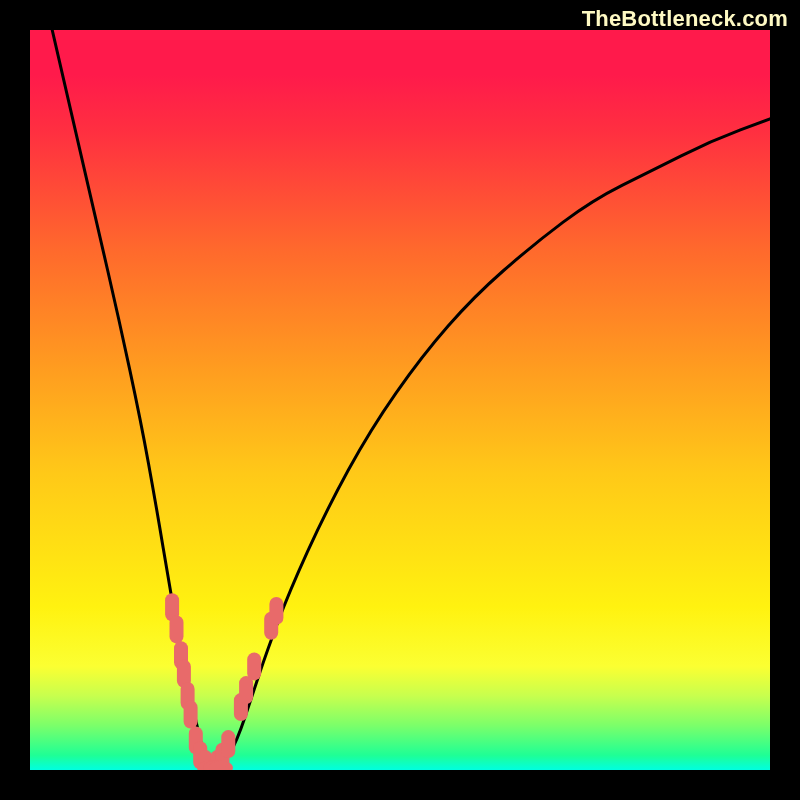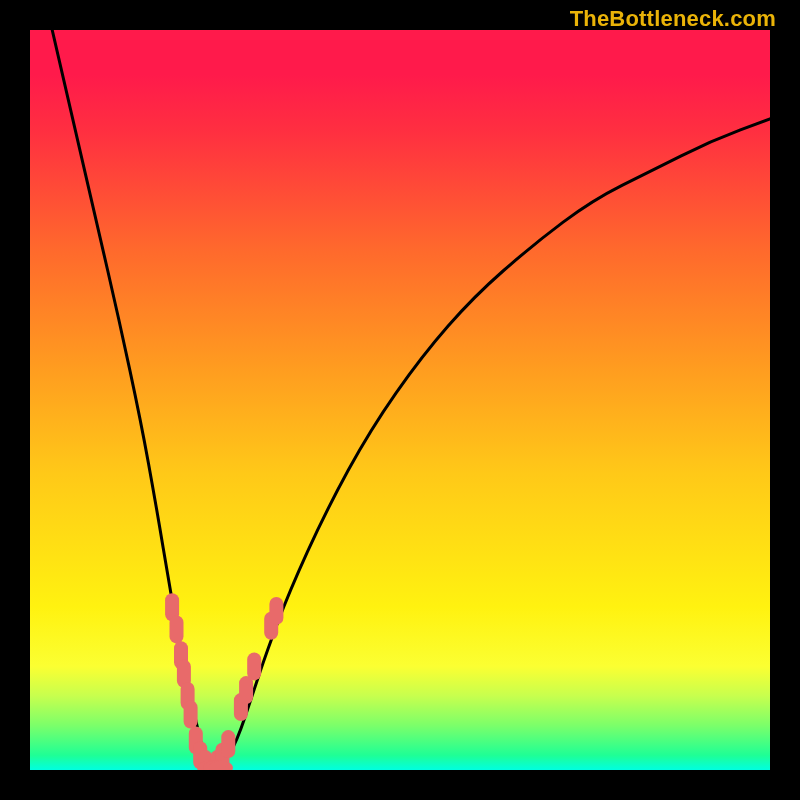--- a/index.html
+++ b/index.html
@@ -49,8 +49,8 @@
   .watermark {
     position: absolute;
     top: 6px;
-    right: 24px;
-    color: #eab308;
+    right: 12px;
+    color: #fef9c3;
     font-size: 22px;
     font-weight: 600;
     letter-spacing: 0.2px;

